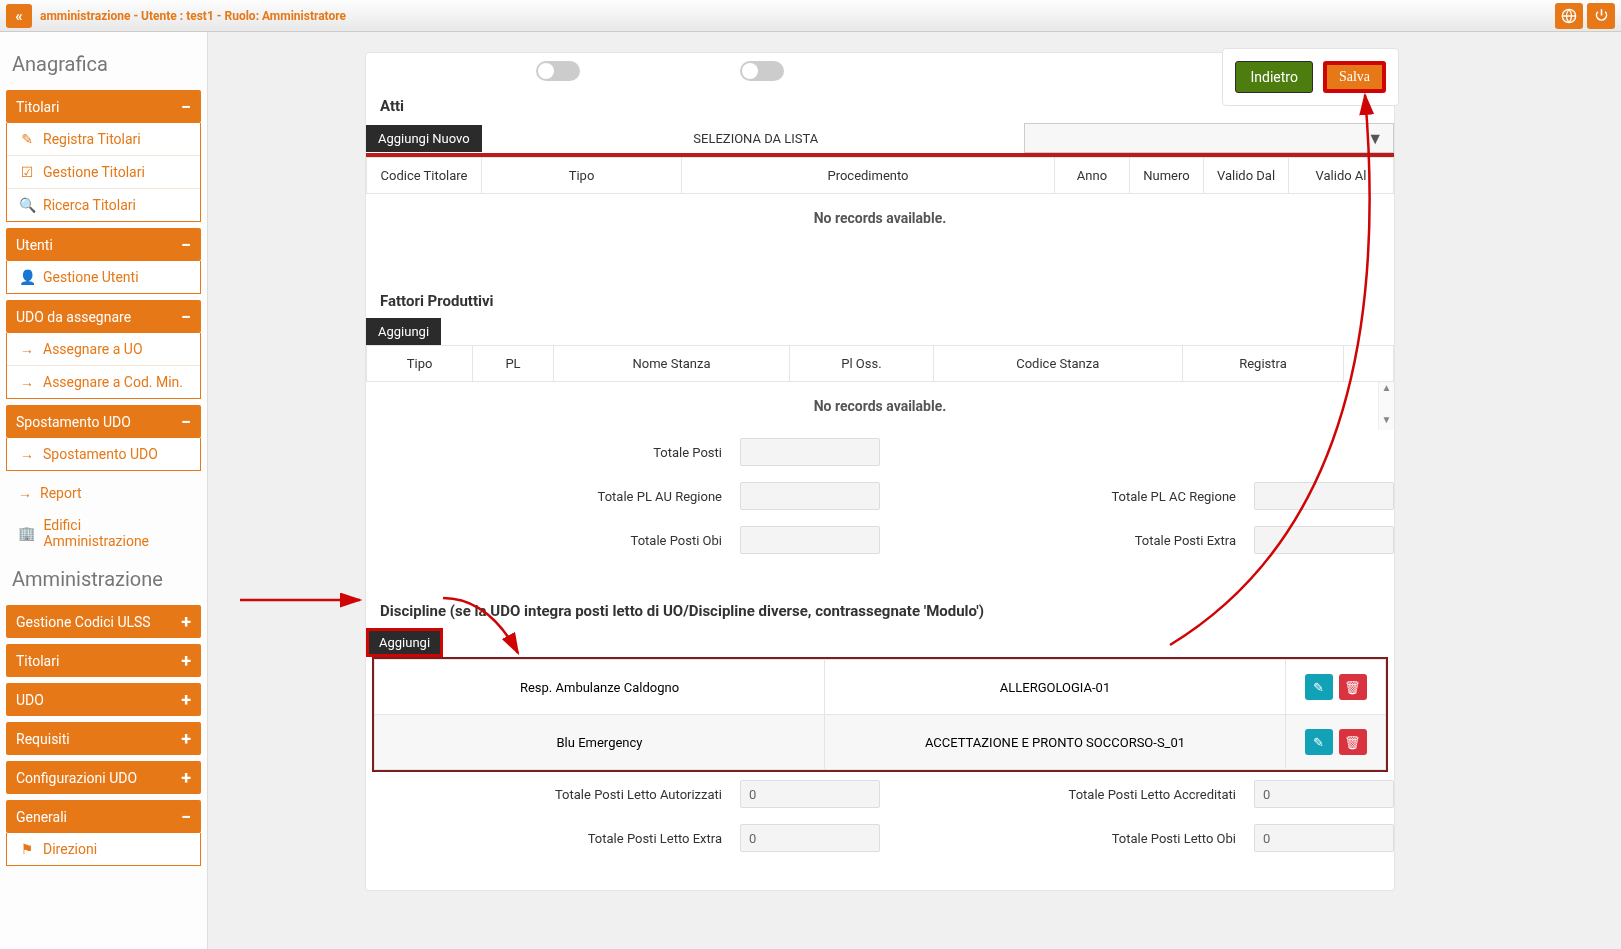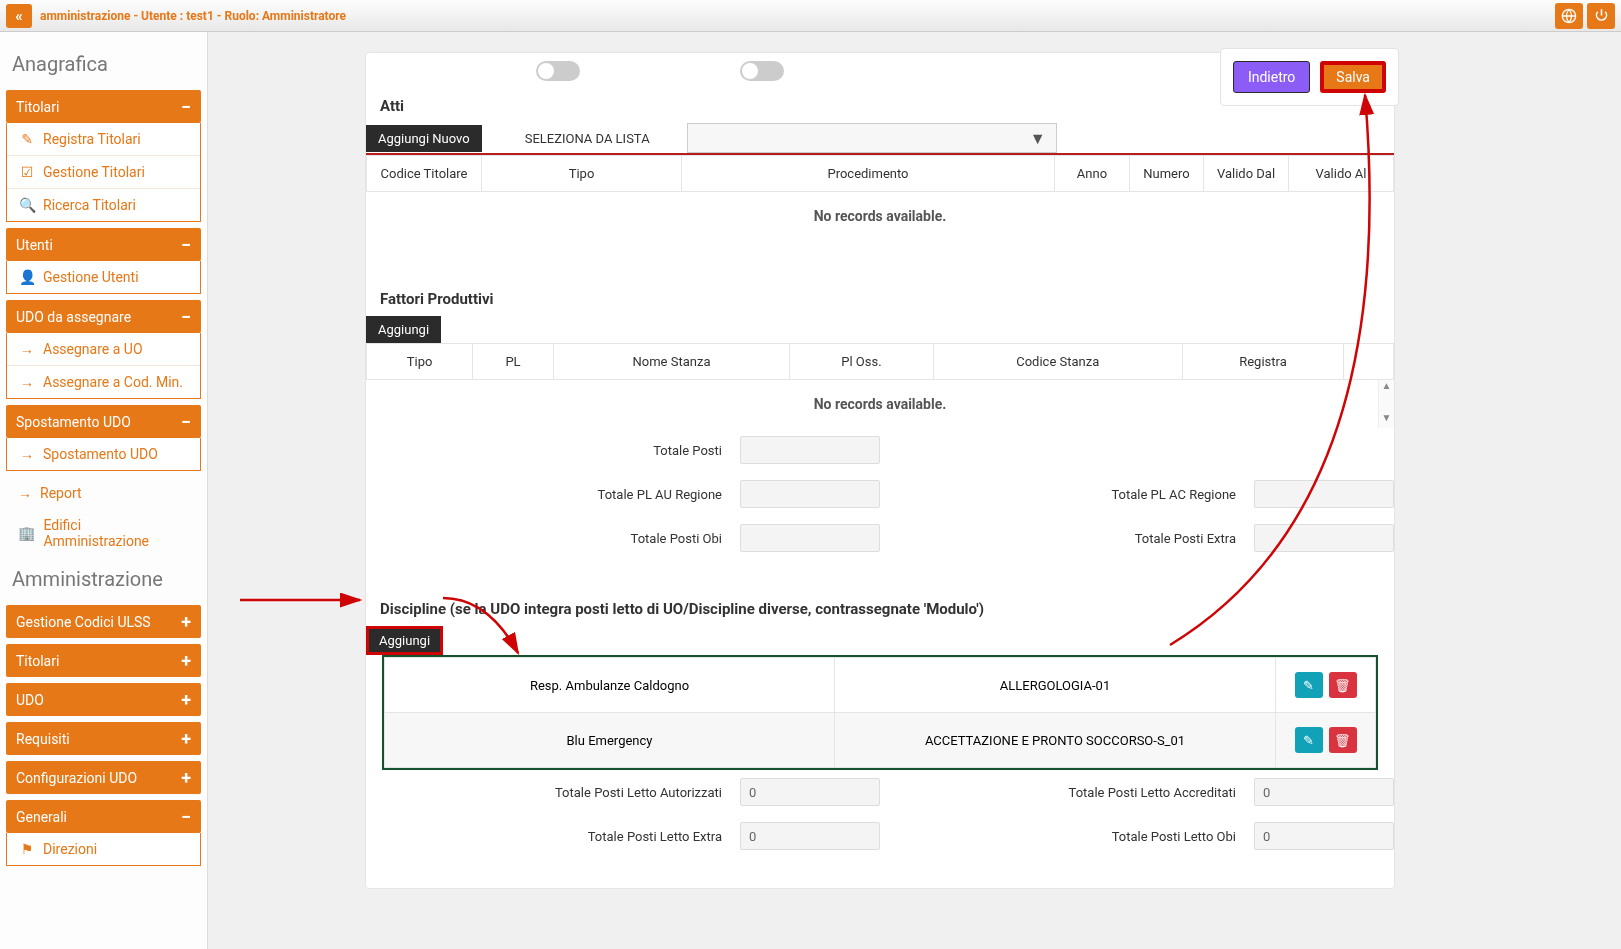--- a/index.html
+++ b/index.html
@@ -27,7 +27,7 @@
 .card { background:#fff; border:1px solid #e5e5e5; border-radius:4px; margin: 0 0 0 150px; padding: 8px 0 30px 0; width: 1030px; position: relative;}
 
 .actionbar { position:absolute; top:-5px; right:-5px; background:#fff; border:1px solid #e3e3e3; border-radius:4px; padding:12px; display:flex; gap:10px; z-index:5;}
-.btn-dark { background:#8b5cf6; color:#fff; border:1px solid #2b2b2b; padding:0 14px; border-radius:3px; font-size:14px; cursor:pointer;}
+.btn-dark { background:#4d7c0f; color:#fff; border:1px solid #2b2b2b; padding:0 14px; border-radius:3px; font-size:14px; cursor:pointer;}
 .btn-orange { background:#e67817; color:#fff; border:4px solid #cf0404; padding:4px 12px; border-radius:3px; font-size:14px; cursor:pointer;}
 
 .secTitle { font-weight:bold; font-size:15px; color:#333; padding: 0 14px 8px 14px;}

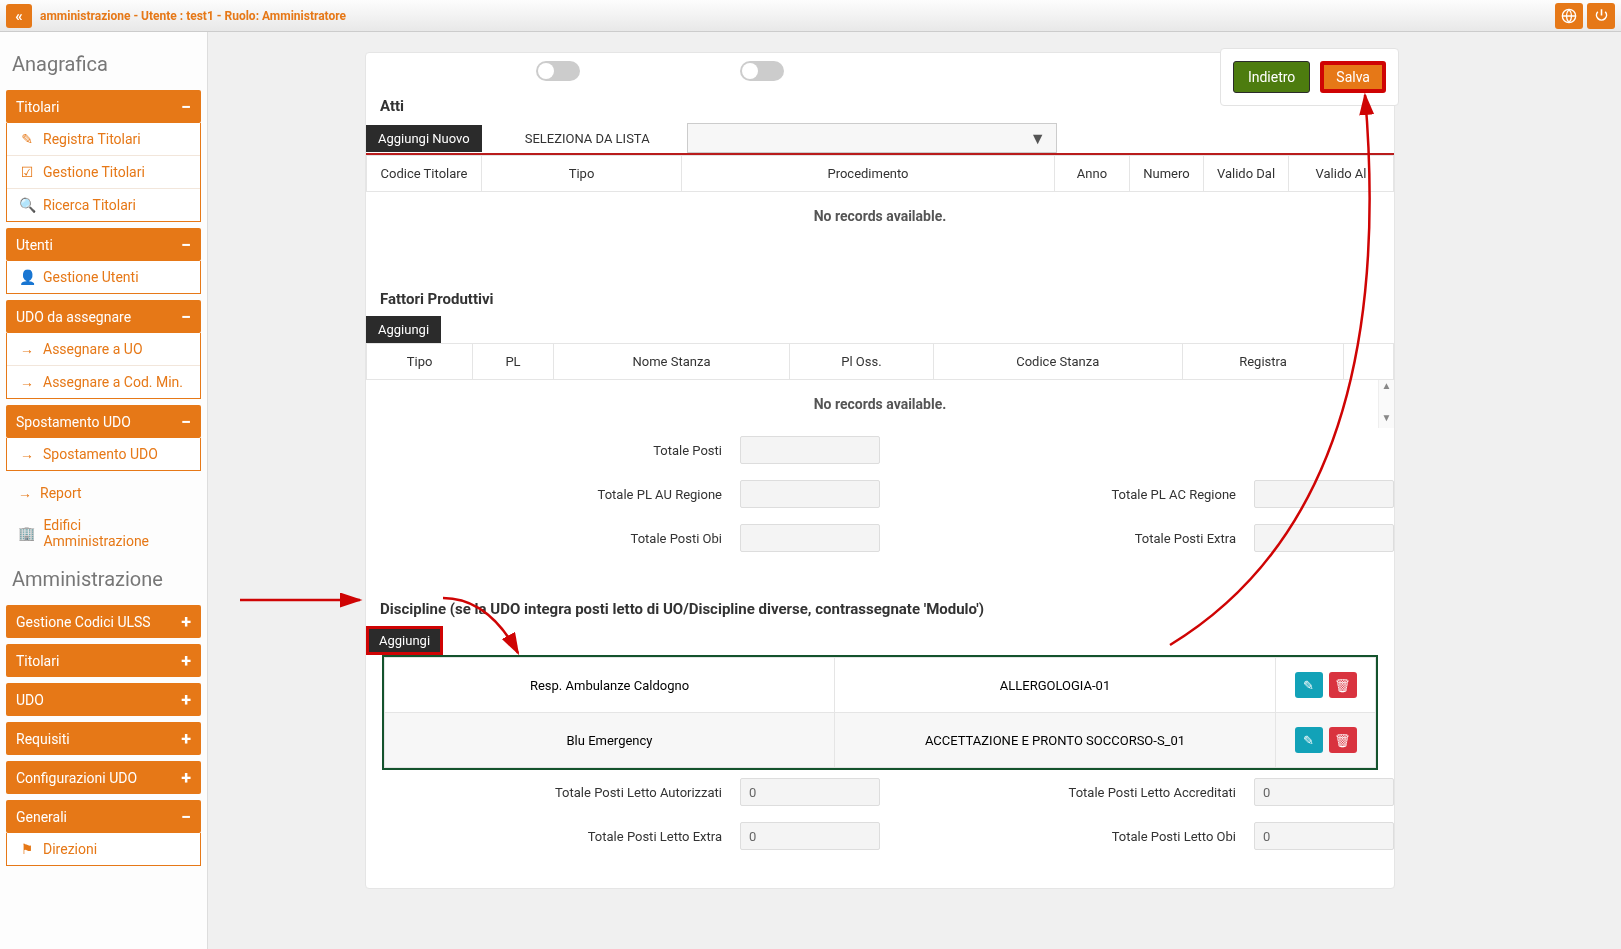--- a/index.html
+++ b/index.html
@@ -28,7 +28,7 @@
 
 .actionbar { position:absolute; top:-5px; right:-5px; background:#fff; border:1px solid #e3e3e3; border-radius:4px; padding:12px; display:flex; gap:10px; z-index:5;}
 .btn-dark { background:#4d7c0f; color:#fff; border:1px solid #2b2b2b; padding:0 14px; border-radius:3px; font-size:14px; cursor:pointer;}
-.btn-orange { background:#e67817; color:#fff; border:4px solid #cf0404; padding:4px 12px; border-radius:3px; font-size:14px; cursor:pointer;}
+.btn-orange { background:#e67817; color:#fff; border:4px solid #cf0404; padding:4px 12px; border-radius:3px; font-size:14px; cursor:pointer;font-family:Liberation Serif, serif;}
 
 .secTitle { font-weight:bold; font-size:15px; color:#333; padding: 0 14px 8px 14px;}
 .btn-blk { background:#2b2b2b; color:#fff; padding:6px 12px; border:none; font-size:13px; cursor:pointer;}

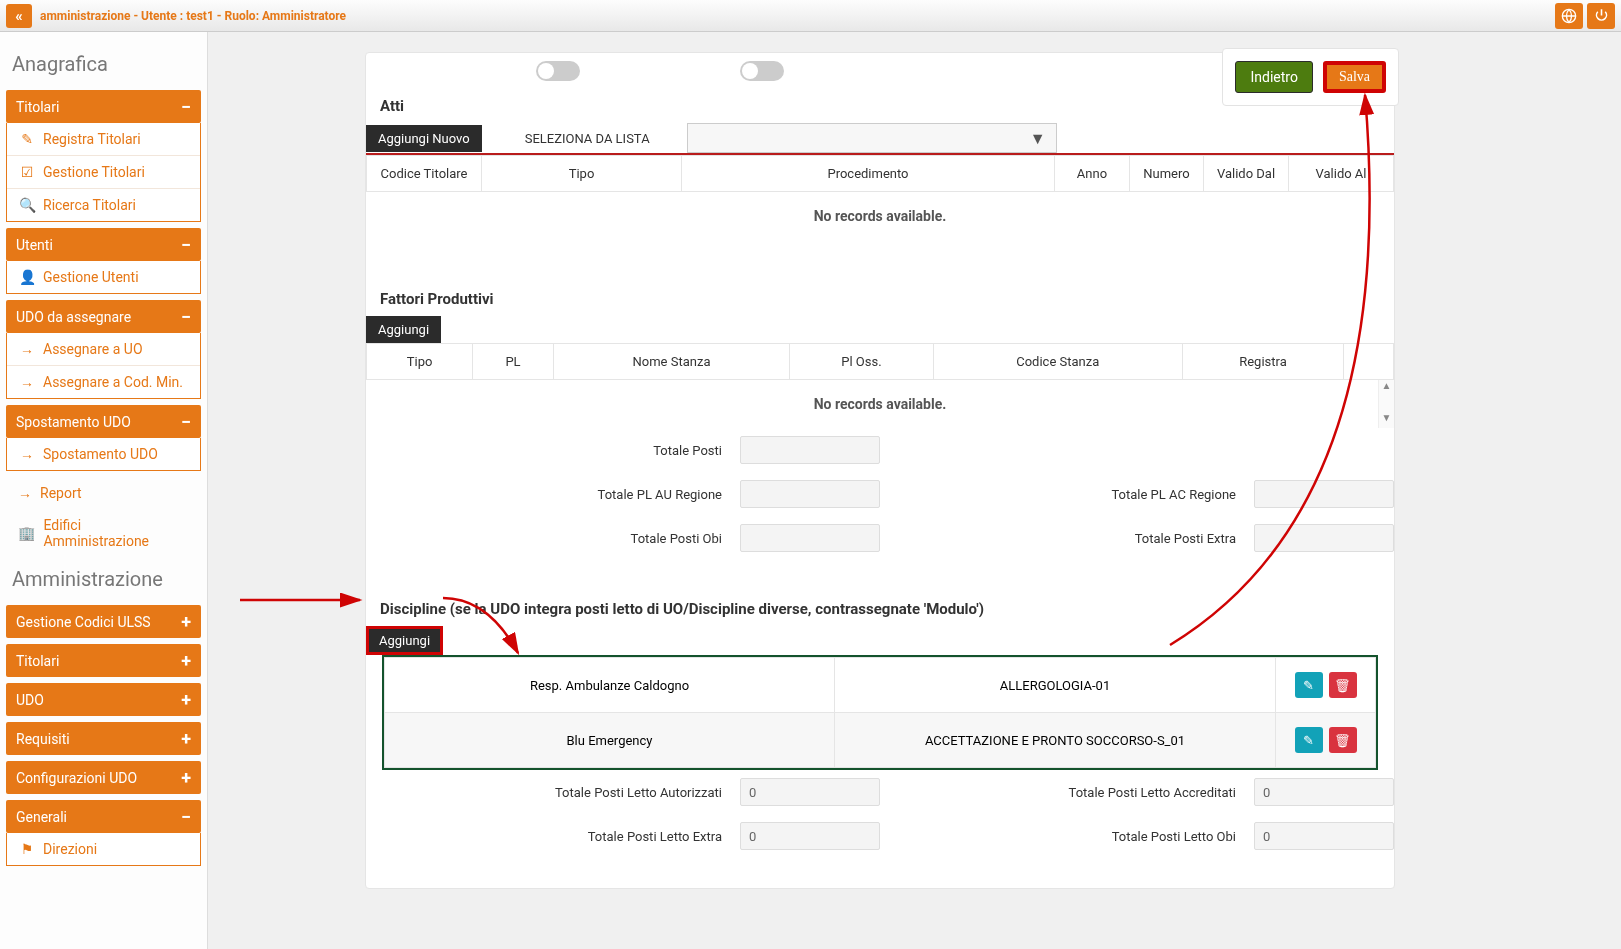--- a/index.html
+++ b/index.html
@@ -34,7 +34,7 @@
 .btn-blk { background:#2b2b2b; color:#fff; padding:6px 12px; border:none; font-size:13px; cursor:pointer;}
 .btn-blk.outl { border:3px solid #cf0404; padding:4px 10px;}
 
-.atti-row { display:flex; align-items:center; gap:7px; border-bottom:2px solid #b91c1c;}
+.atti-row { display:flex; align-items:center; gap:7px; border-bottom:4px solid #b91c1c;justify-content:space-between;}
 .sel-label { padding:0 30px; font-size:13px; color:#333;margin-left:6px;}
 .dropdown { flex:0 0 370px; height:30px; border:1px solid #ccc; background:#f7f7f7; display:flex; align-items:center; justify-content:flex-end; padding:0 10px; color:#555; cursor:pointer;}
 

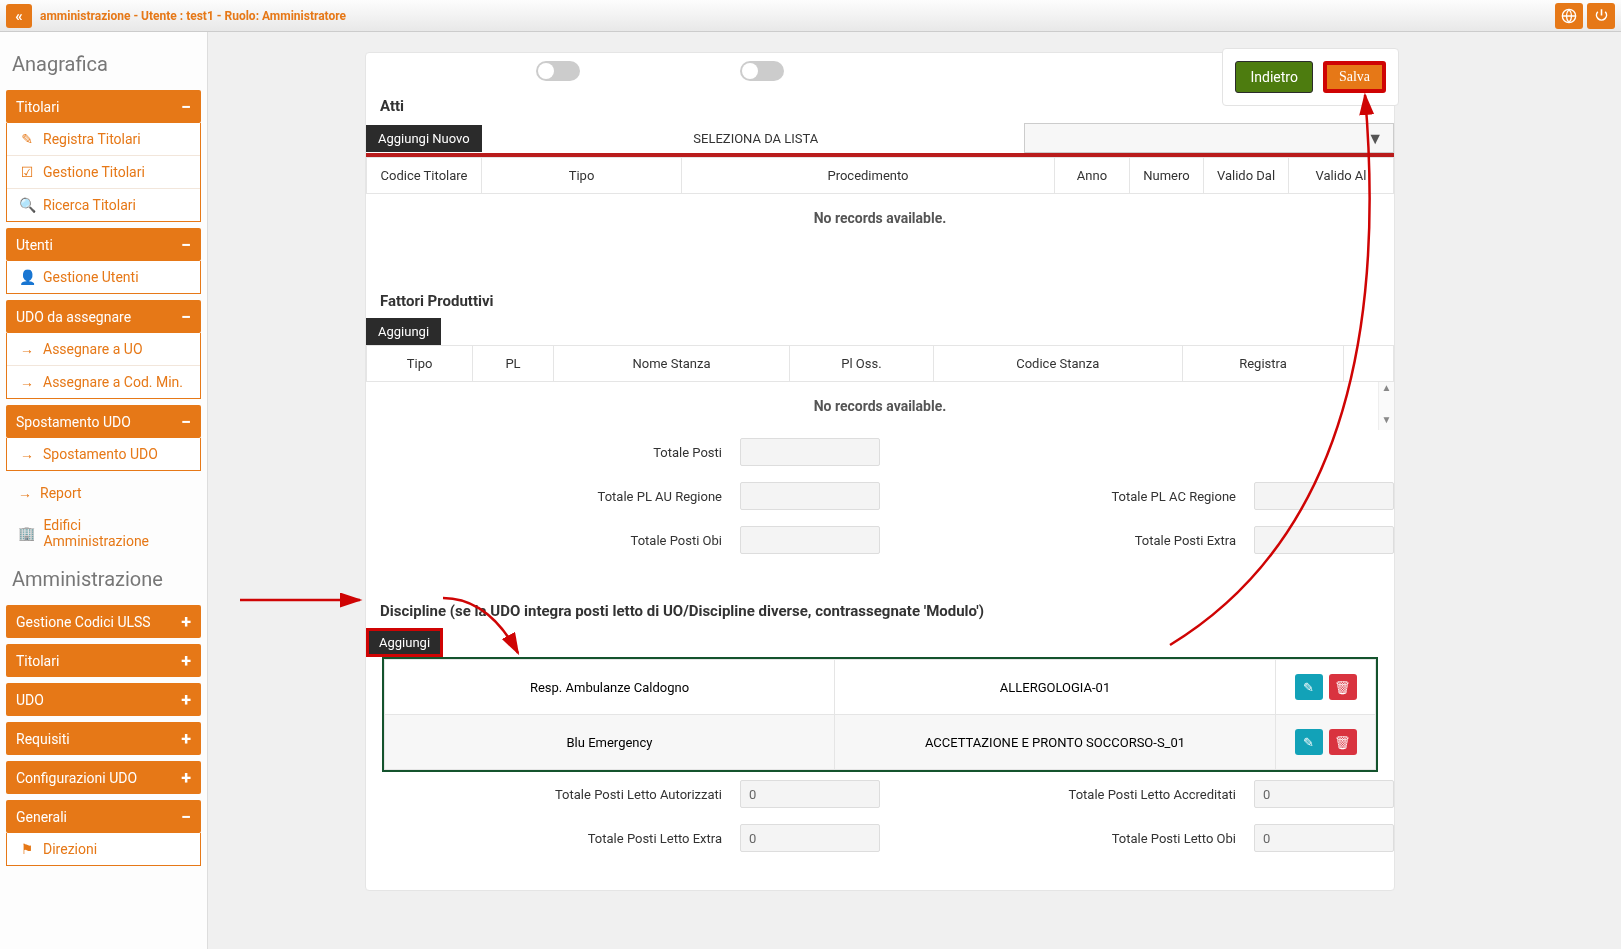--- a/index.html
+++ b/index.html
@@ -48,7 +48,7 @@
 .tot-lbl { flex:1; text-align:right; padding-right:18px; font-size:13px; color:#333;}
 .tot-inp { width:140px; height:28px; background:#f4f4f4; border:1px solid #ddd; border-radius:2px; padding:0 8px; font-size:13px; color:#666;}
 
-.disc-wrap { border:2px solid #14532d; margin:0 16px;}
+.disc-wrap { border:2px solid #7f1d1d; margin:0 6px;}
 .disc-row td { padding:14px 8px; font-size:13px;}
 .disc-row.alt { background:#f7f7f7;}
 .act-cell { display:flex; gap:6px; justify-content:center;}

